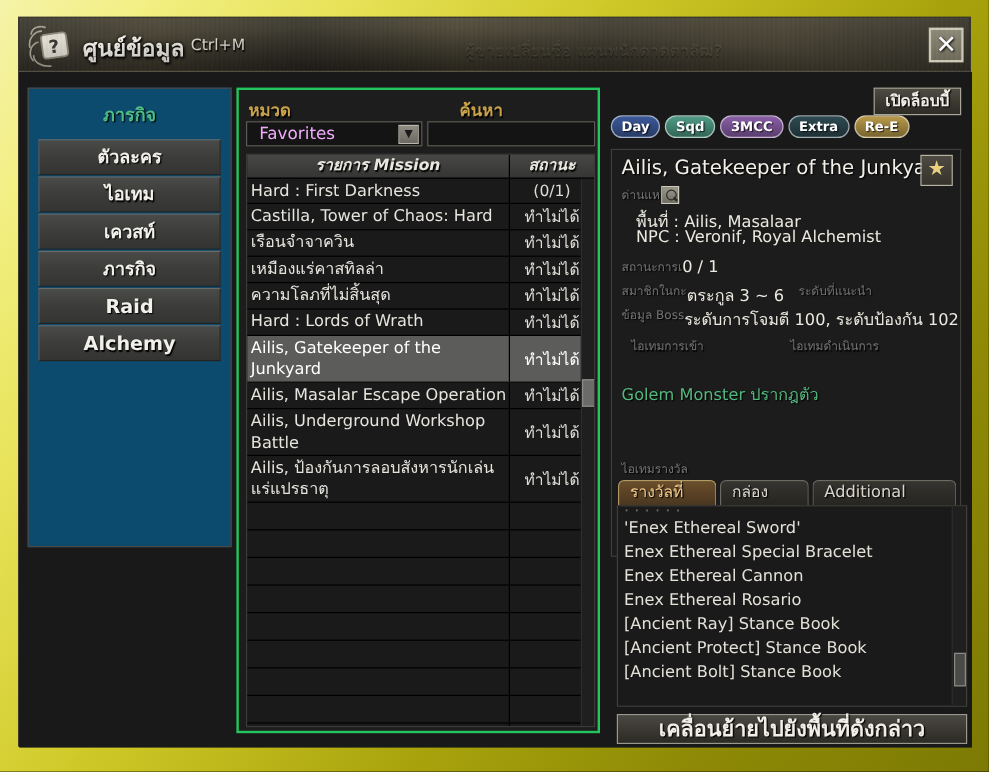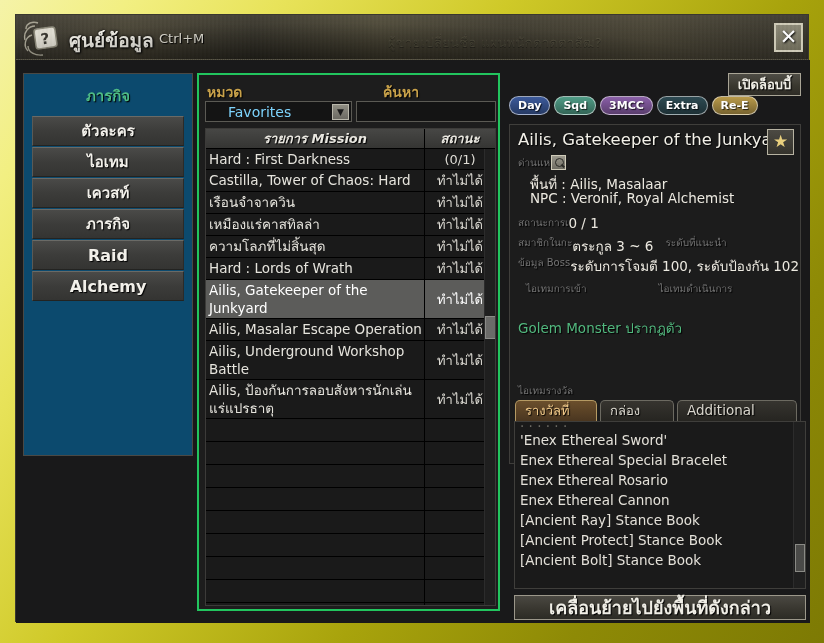--- a/index.html
+++ b/index.html
@@ -127,7 +127,7 @@
     cursor: pointer;
   }
   #catSelectLabel {
-    position: absolute; left: 22px; top: 2px; color: #7dd3fc; font-size: 14px;
+    position: absolute; left: 10px; top: 2px; color: #f0abfc; font-size: 14px;
   }
   #catArrow {
     position: absolute; right: 2px; top: 2px; width: 17px; height: 16px;

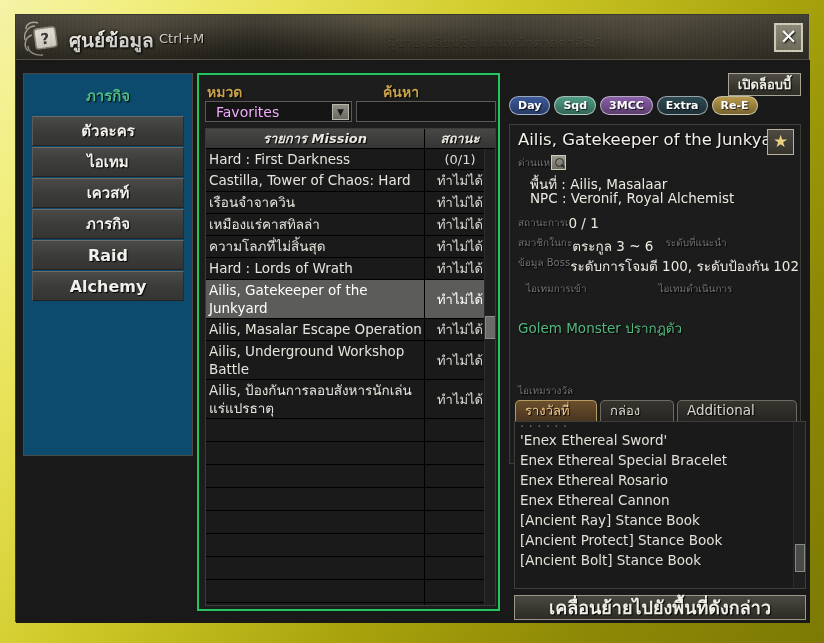--- a/index.html
+++ b/index.html
@@ -487,8 +487,8 @@
                 <div class="ritem clipped">· · · · · ·</div>
                 <div class="ritem">'Enex Ethereal Sword'</div>
                 <div class="ritem">Enex Ethereal Special Bracelet</div>
+                <div class="ritem">Enex Ethereal Cannon</div>
                 <div class="ritem">Enex Ethereal Rosario</div>
-                <div class="ritem">Enex Ethereal Cannon</div>
                 <div class="ritem">[Ancient Ray] Stance Book</div>
                 <div class="ritem">[Ancient Protect] Stance Book</div>
                 <div class="ritem">[Ancient Bolt] Stance Book</div>

